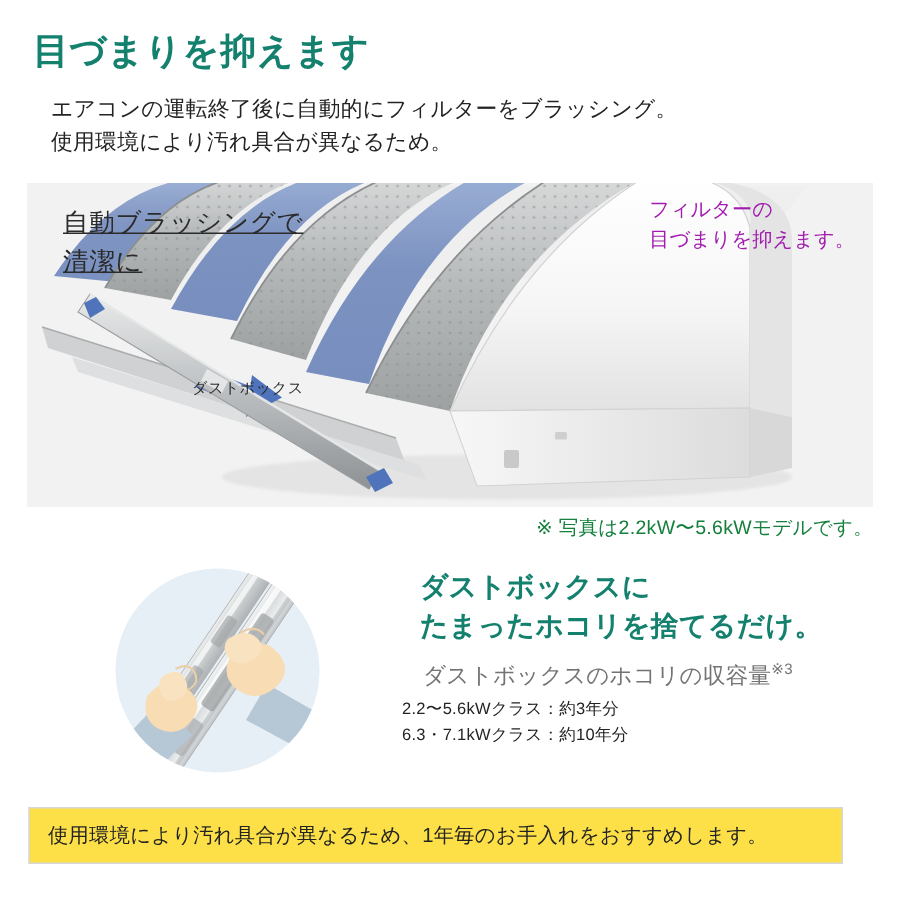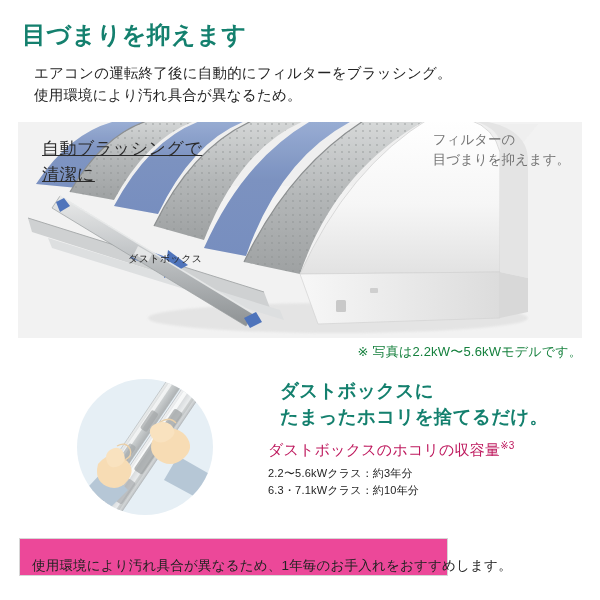--- a/index.html
+++ b/index.html
@@ -76,7 +76,7 @@
     top: 8px;
     font-size: 13.5px;
     line-height: 1.5;
-    color: #737373;
+    color: #a21caf;
     text-align: left;
     z-index: 6;
     white-space: nowrap;

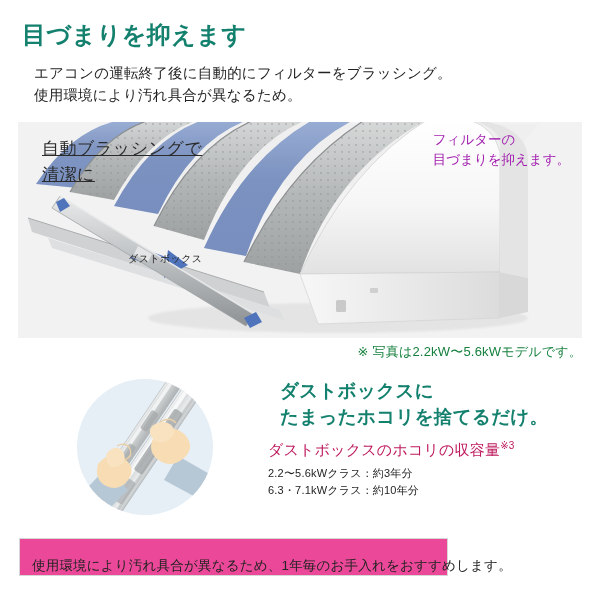--- a/index.html
+++ b/index.html
@@ -137,8 +137,8 @@
   .mid-head-line { display: block; white-space: nowrap; }
   .mid-sub {
     font-size: 15px;
-    color: #be185d;
-    margin: 0 0 5px 0;
+    color: #737373;
+    margin: 0 0 5px 14px;
     letter-spacing: 0.2px;
     white-space: nowrap;
   }

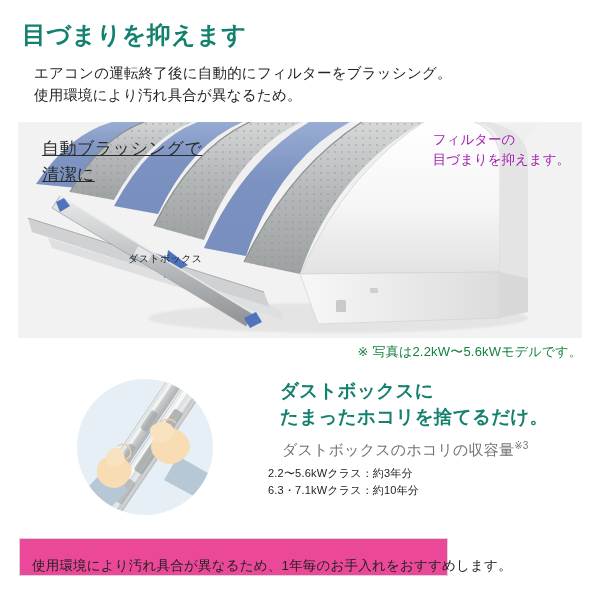--- a/index.html
+++ b/index.html
@@ -160,13 +160,13 @@
     position: absolute;
     left: 19px;
     top: 538px;
-    width: 429px;
+    width: 543px;
     height: 38px;
     border: 1px solid #d6d6d6;
-    background: #ec4899;
+    background: #fde047;
     box-sizing: border-box;
     display: flex;
-    align-items: flex-end;
+    align-items: center;
   }
   .bottom-box-text {
     font-size: 13.5px;

